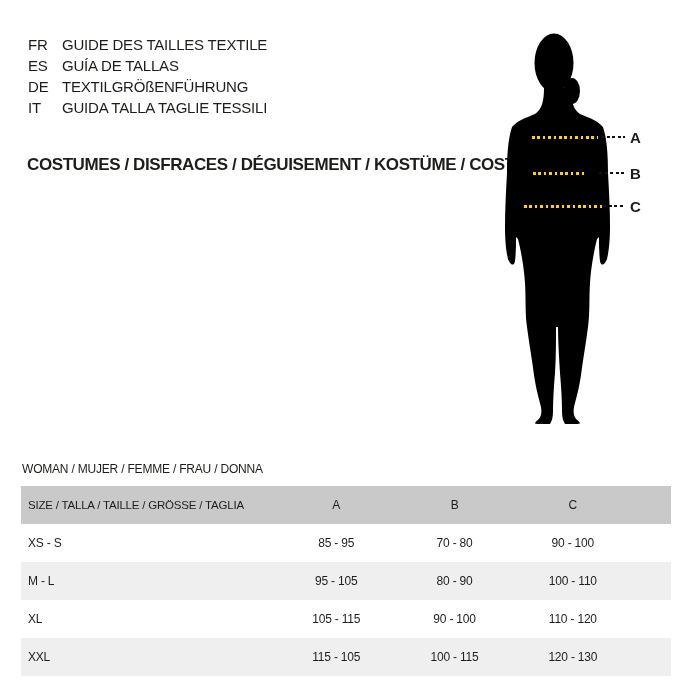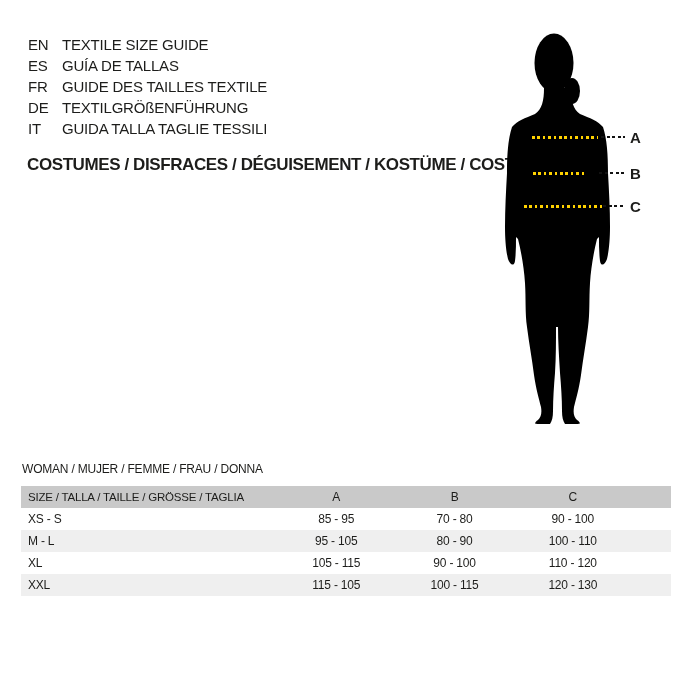--- a/index.html
+++ b/index.html
@@ -58,10 +58,6 @@
 <div class="canvas">
 
   <div class="lang-list">
-    <div class="lang-row">
-      <span class="lang-code">EN</span>
-      <span>TEXTILE SIZE GUIDE</span>
-    </div>
     <div class="lang-row">
       <span class="lang-code">ES</span>
       <span>GUÍA DE TALLAS</span>

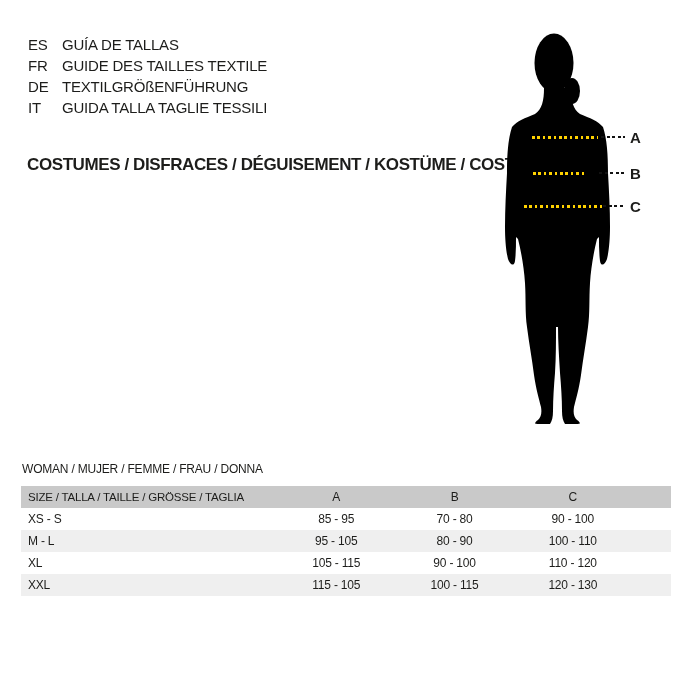--- a/index.html
+++ b/index.html
@@ -59,12 +59,12 @@
 
   <div class="lang-list">
     <div class="lang-row">
+      <span class="lang-code">FR</span>
+      <span>GUIDE DES TAILLES TEXTILE</span>
+    </div>
+    <div class="lang-row">
       <span class="lang-code">ES</span>
       <span>GUÍA DE TALLAS</span>
-    </div>
-    <div class="lang-row">
-      <span class="lang-code">FR</span>
-      <span>GUIDE DES TAILLES TEXTILE</span>
     </div>
     <div class="lang-row">
       <span class="lang-code">DE</span>

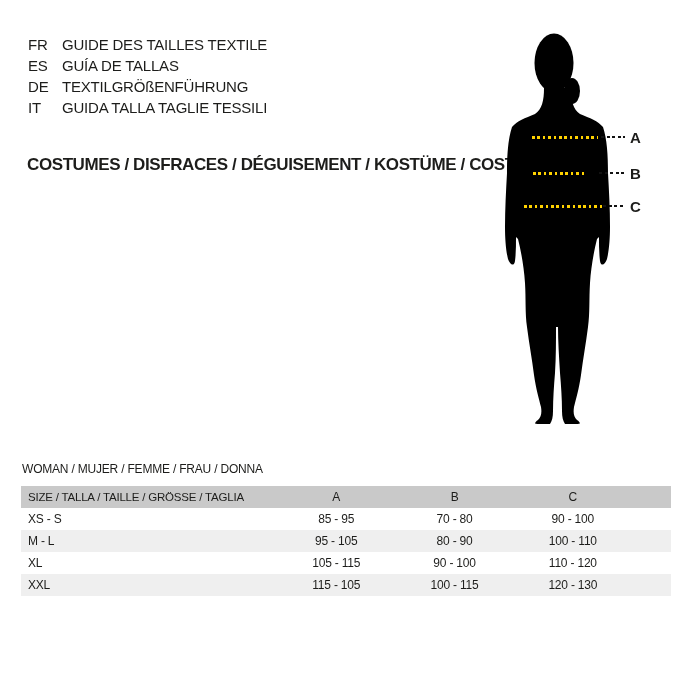--- a/index.html
+++ b/index.html
@@ -41,7 +41,7 @@
     border-collapse:collapse; table-layout:fixed; font-size:12px; letter-spacing:-0.2px;
   }
   table.size-table th, table.size-table td {
-    font-weight:normal; height:15px; padding:4px; vertical-align:middle; text-align:center;
+    font-weight:normal; height:15px; padding:12px; vertical-align:middle; text-align:center;
     white-space:nowrap; overflow:hidden;
   }
   table.size-table th.c-size, table.size-table td.c-size { text-align:left; padding-left:7px; }

